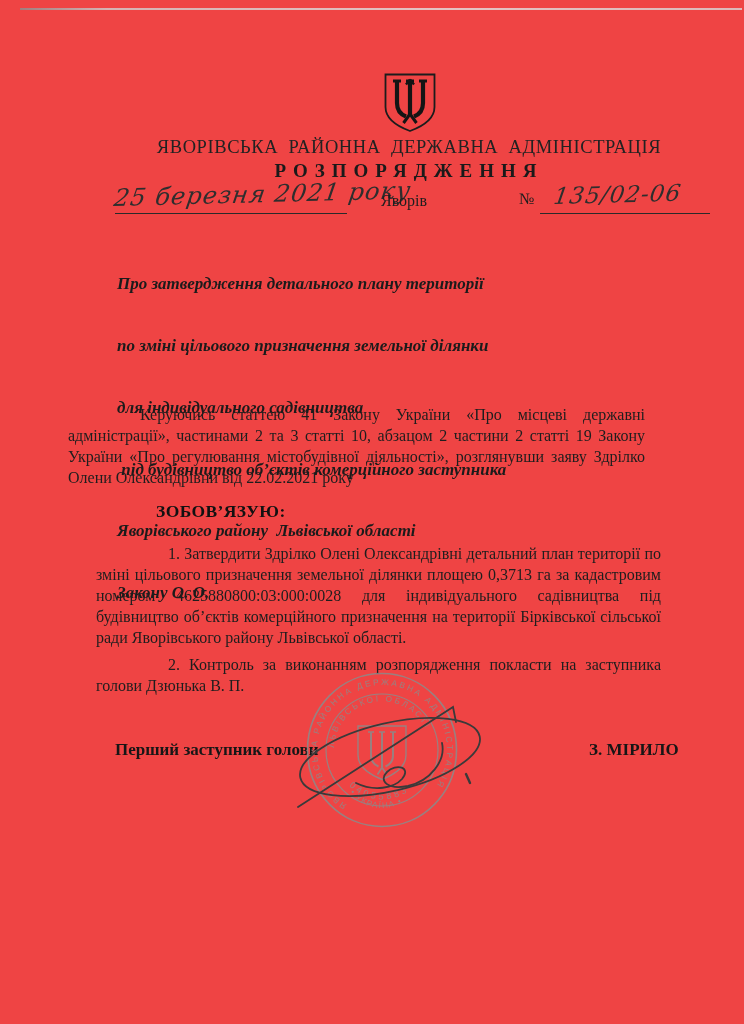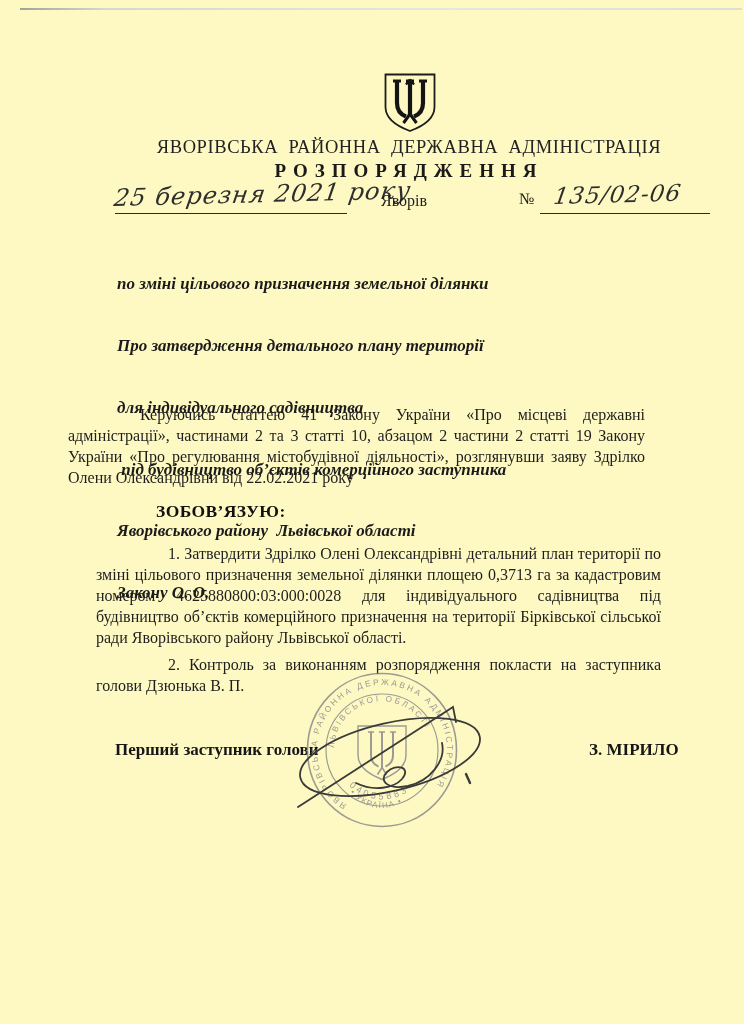--- a/index.html
+++ b/index.html
@@ -5,7 +5,7 @@
   html,body{margin:0;padding:0;background:#e8e8e8;}
   .page{
     position:relative;width:744px;height:1024px;margin:0 auto;
-    background:#fef9c3;overflow:hidden;
+    background:#ef4444;overflow:hidden;
     font-family:"Liberation Serif","DejaVu Serif",serif;color:#1e1e1e;
   }
   .scan-line{

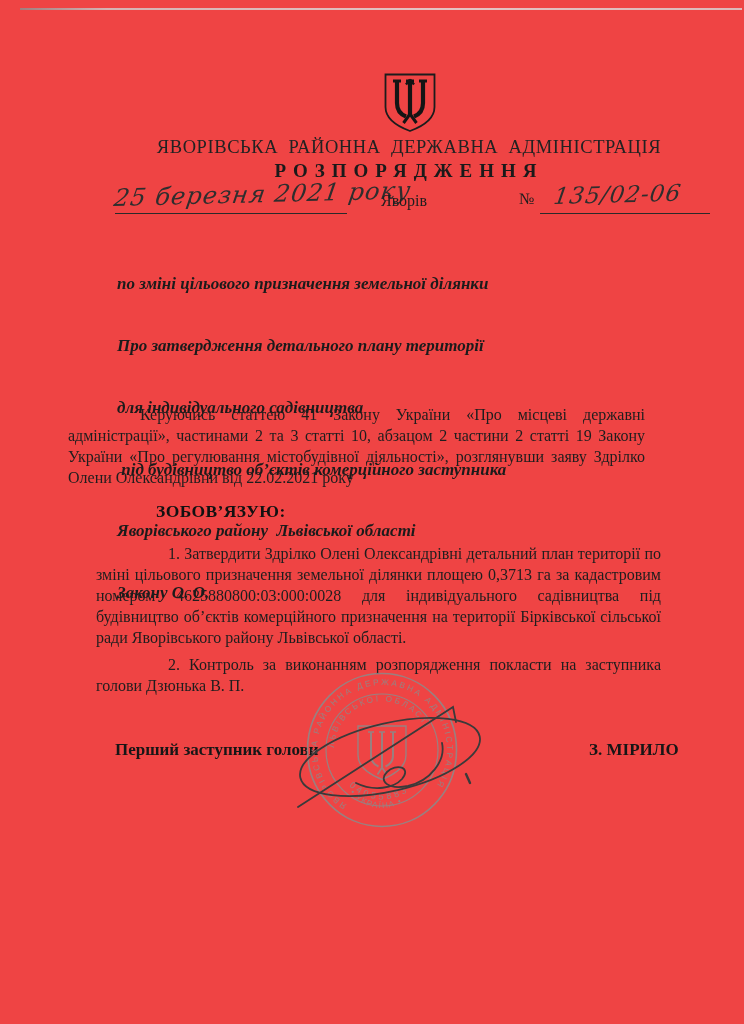--- a/index.html
+++ b/index.html
@@ -100,8 +100,8 @@
   <div class="hand hand-number">135/02-06</div>
 
   <div class="subject">
+    <div>Про затвердження детального плану території</div>
     <div>по зміні цільового призначення земельної ділянки</div>
-    <div>Про затвердження детального плану території</div>
     <div>для індивідуального садівництва</div>
     <div> під будівництво об’єктів комерційного заступника</div>
     <div>Яворівського району  Львівської області</div>

